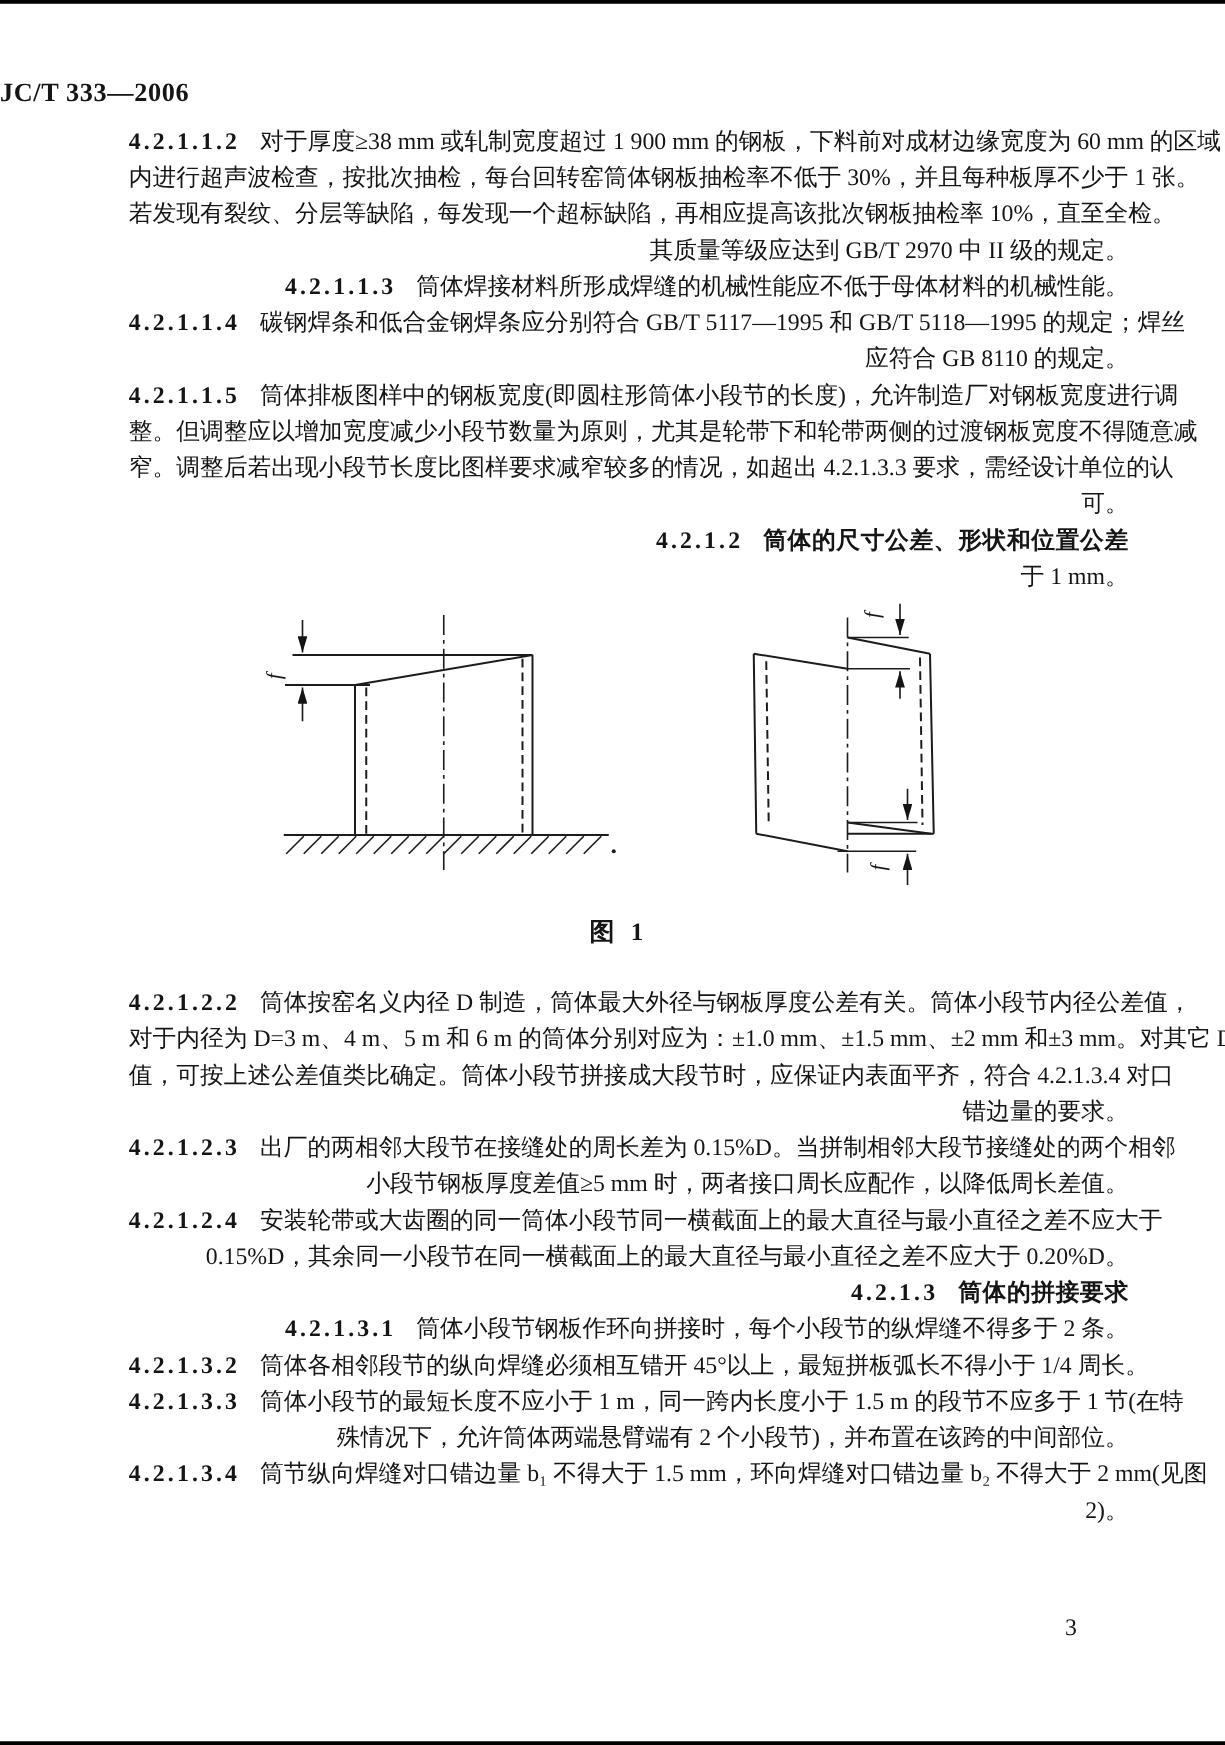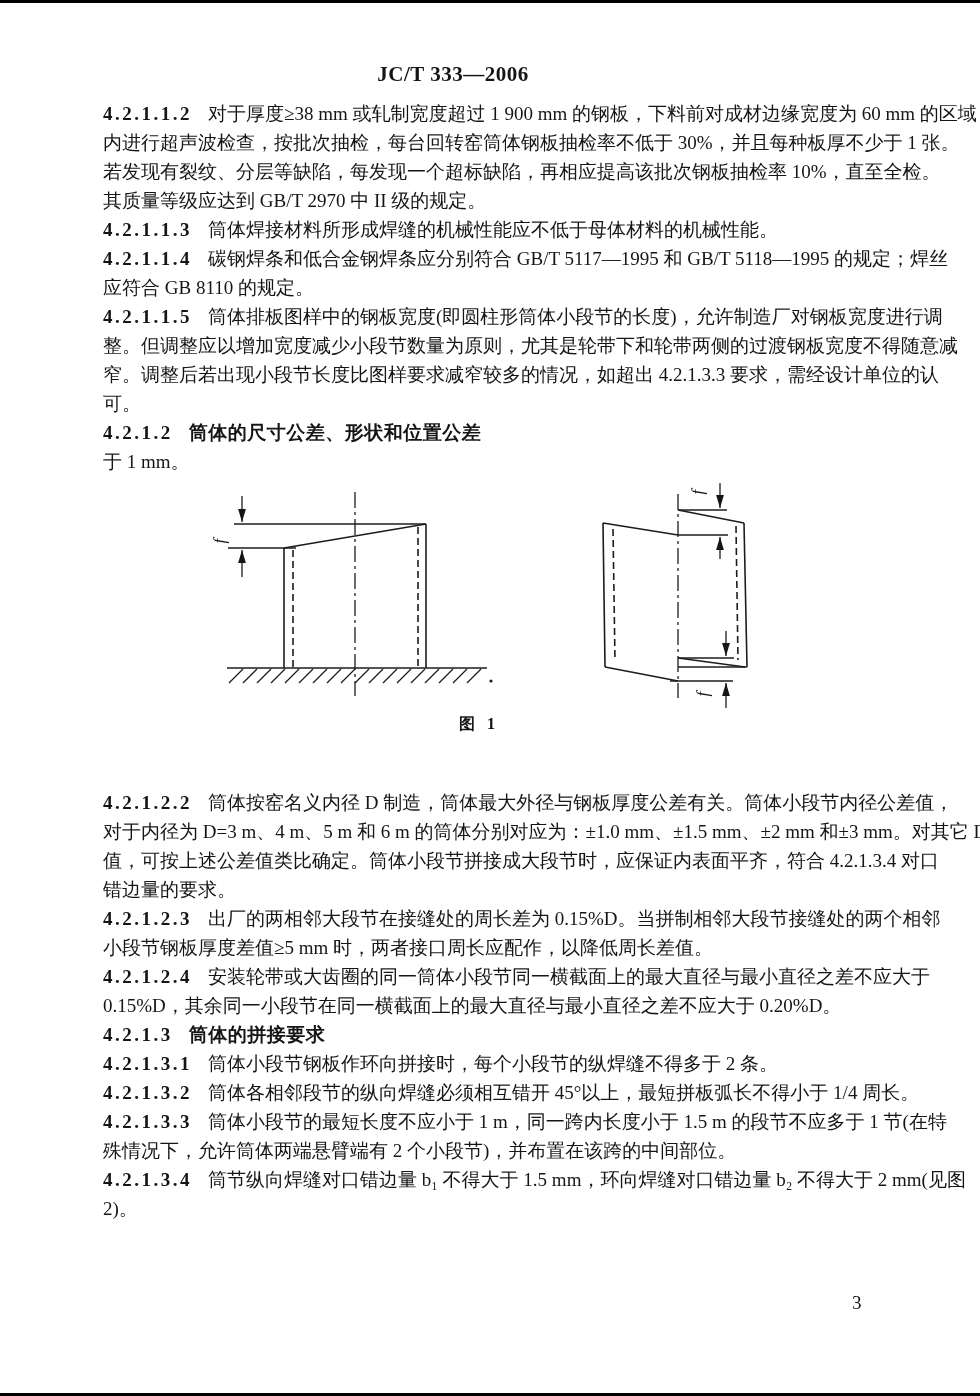--- a/index.html
+++ b/index.html
@@ -14,7 +14,7 @@
   .edge.bottom{bottom:0;height:3px;}
   .header-right{
     position:absolute;top:62px;left:0;width:906px;
-    text-align:center;font-size:21px;font-weight:bold;
+    text-align:left;font-size:21px;font-weight:bold;
     letter-spacing:0.5px;white-space:nowrap;
   }
   .textblock{position:absolute;left:103px;width:800px;}

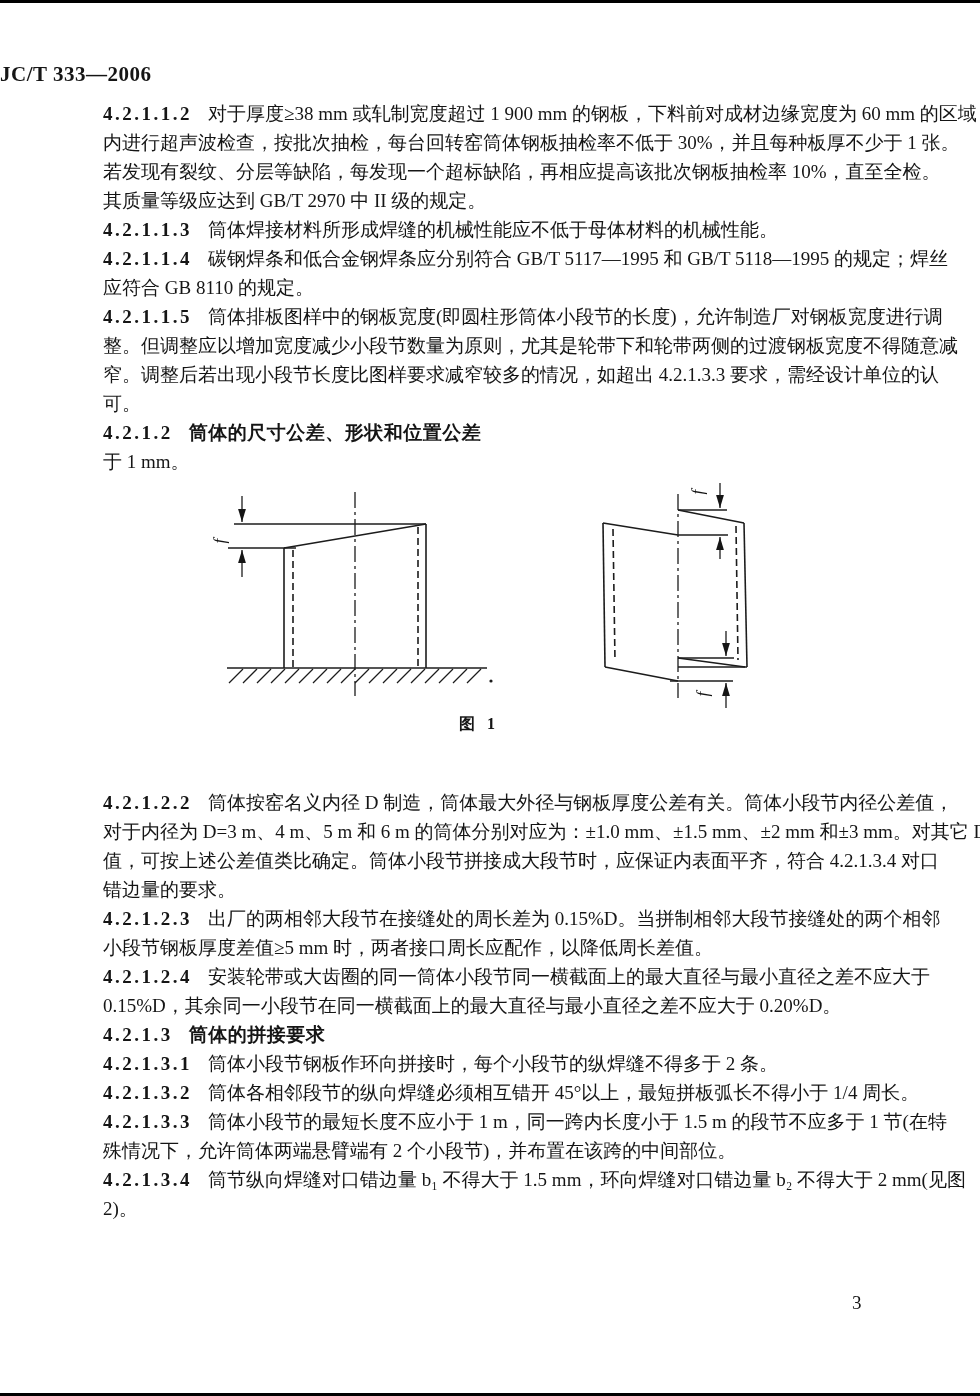--- a/index.html
+++ b/index.html
@@ -17,7 +17,7 @@
     text-align:left;font-size:21px;font-weight:bold;
     letter-spacing:0.5px;white-space:nowrap;
   }
-  .textblock{position:absolute;left:103px;width:800px;}
+  .textblock{position:absolute;left:103px;width:800px;text-align:right;}
   #block1{top:99px;}
   #block2{top:749px;margin-top:39px;}
   .ln{height:29px;line-height:29px;font-size:19px;white-space:nowrap;}

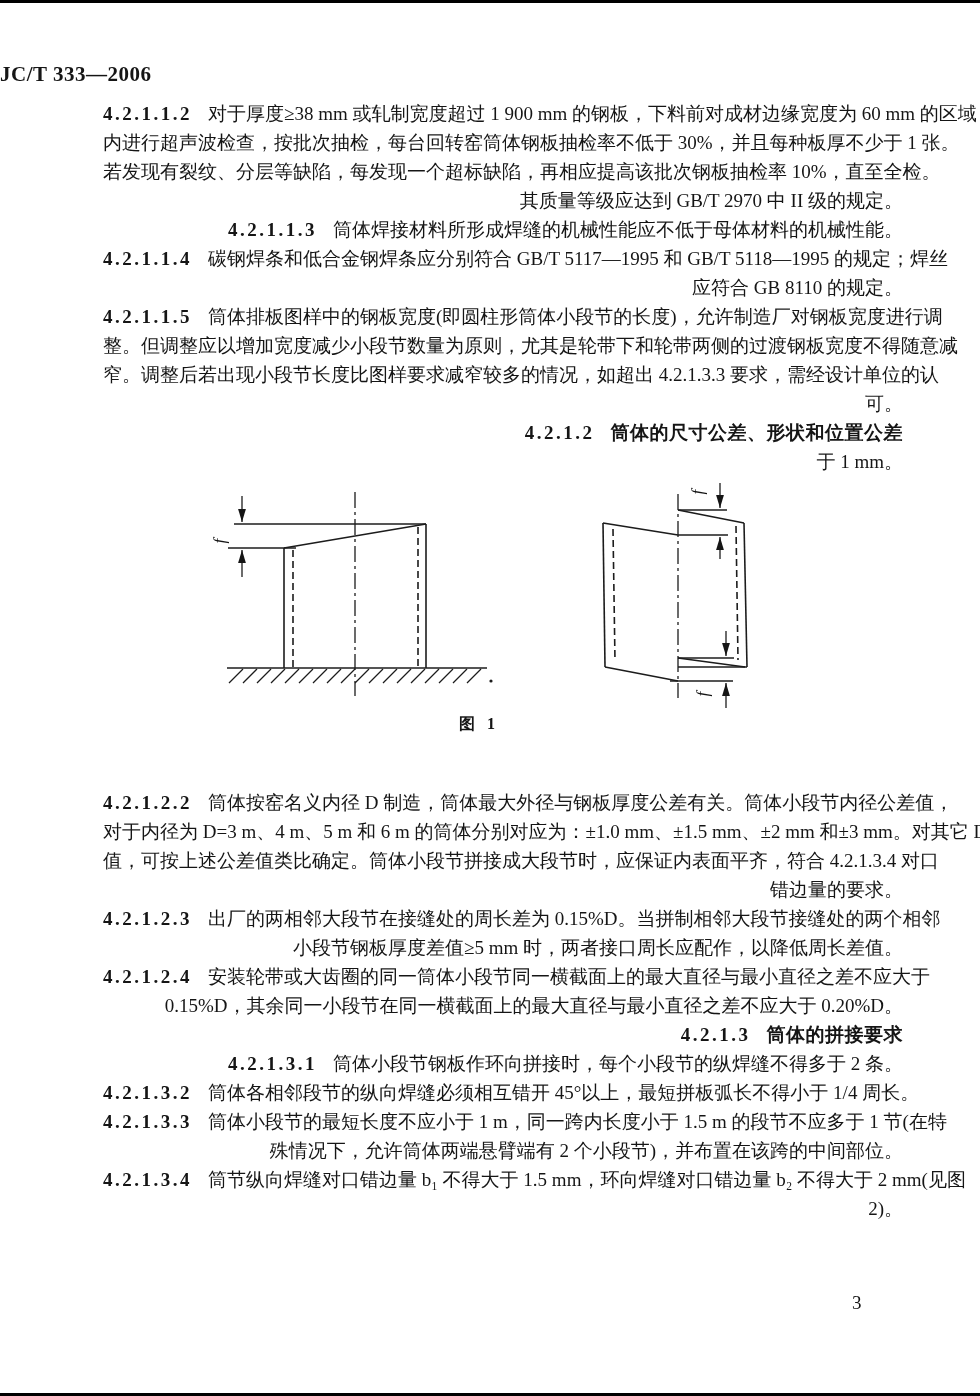--- a/index.html
+++ b/index.html
@@ -25,8 +25,8 @@
   .hd{font-weight:bold;letter-spacing:0.5px;}
   .figure-wrap{position:absolute;left:180px;top:470px;width:615px;height:245px;}
   .fig-caption{
-    position:absolute;top:714px;left:0;width:958px;text-align:center;
-    font-size:16px;letter-spacing:4px;font-weight:bold;
+    position:absolute;top:732px;left:0;width:958px;text-align:center;
+    font-size:20px;letter-spacing:4px;font-weight:bold;padding-left:16px;
   }
   .page-number{position:absolute;top:1292px;left:852px;font-size:19px;}
   svg text.flabel{

